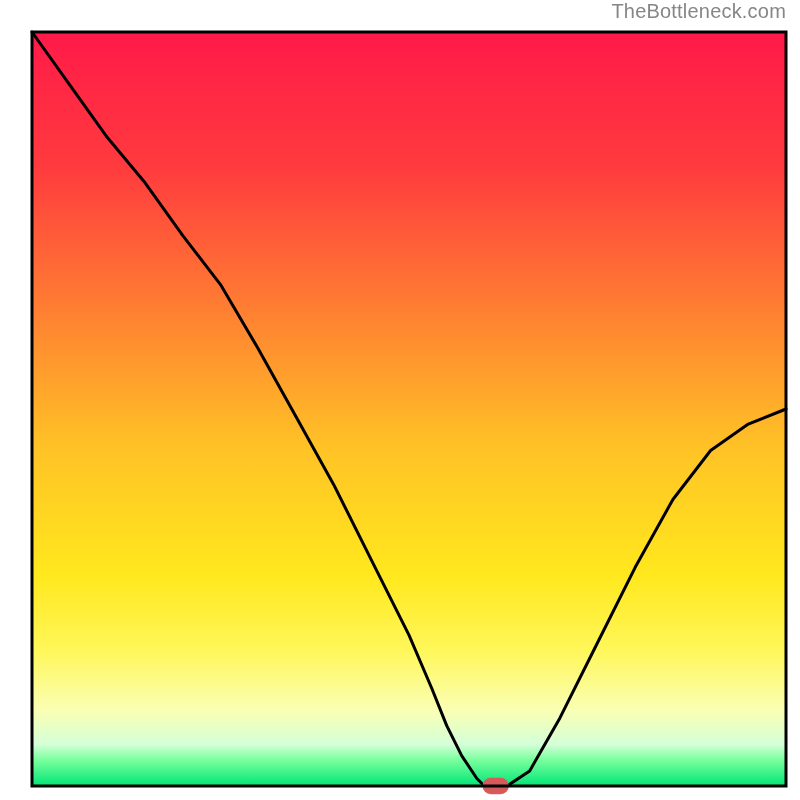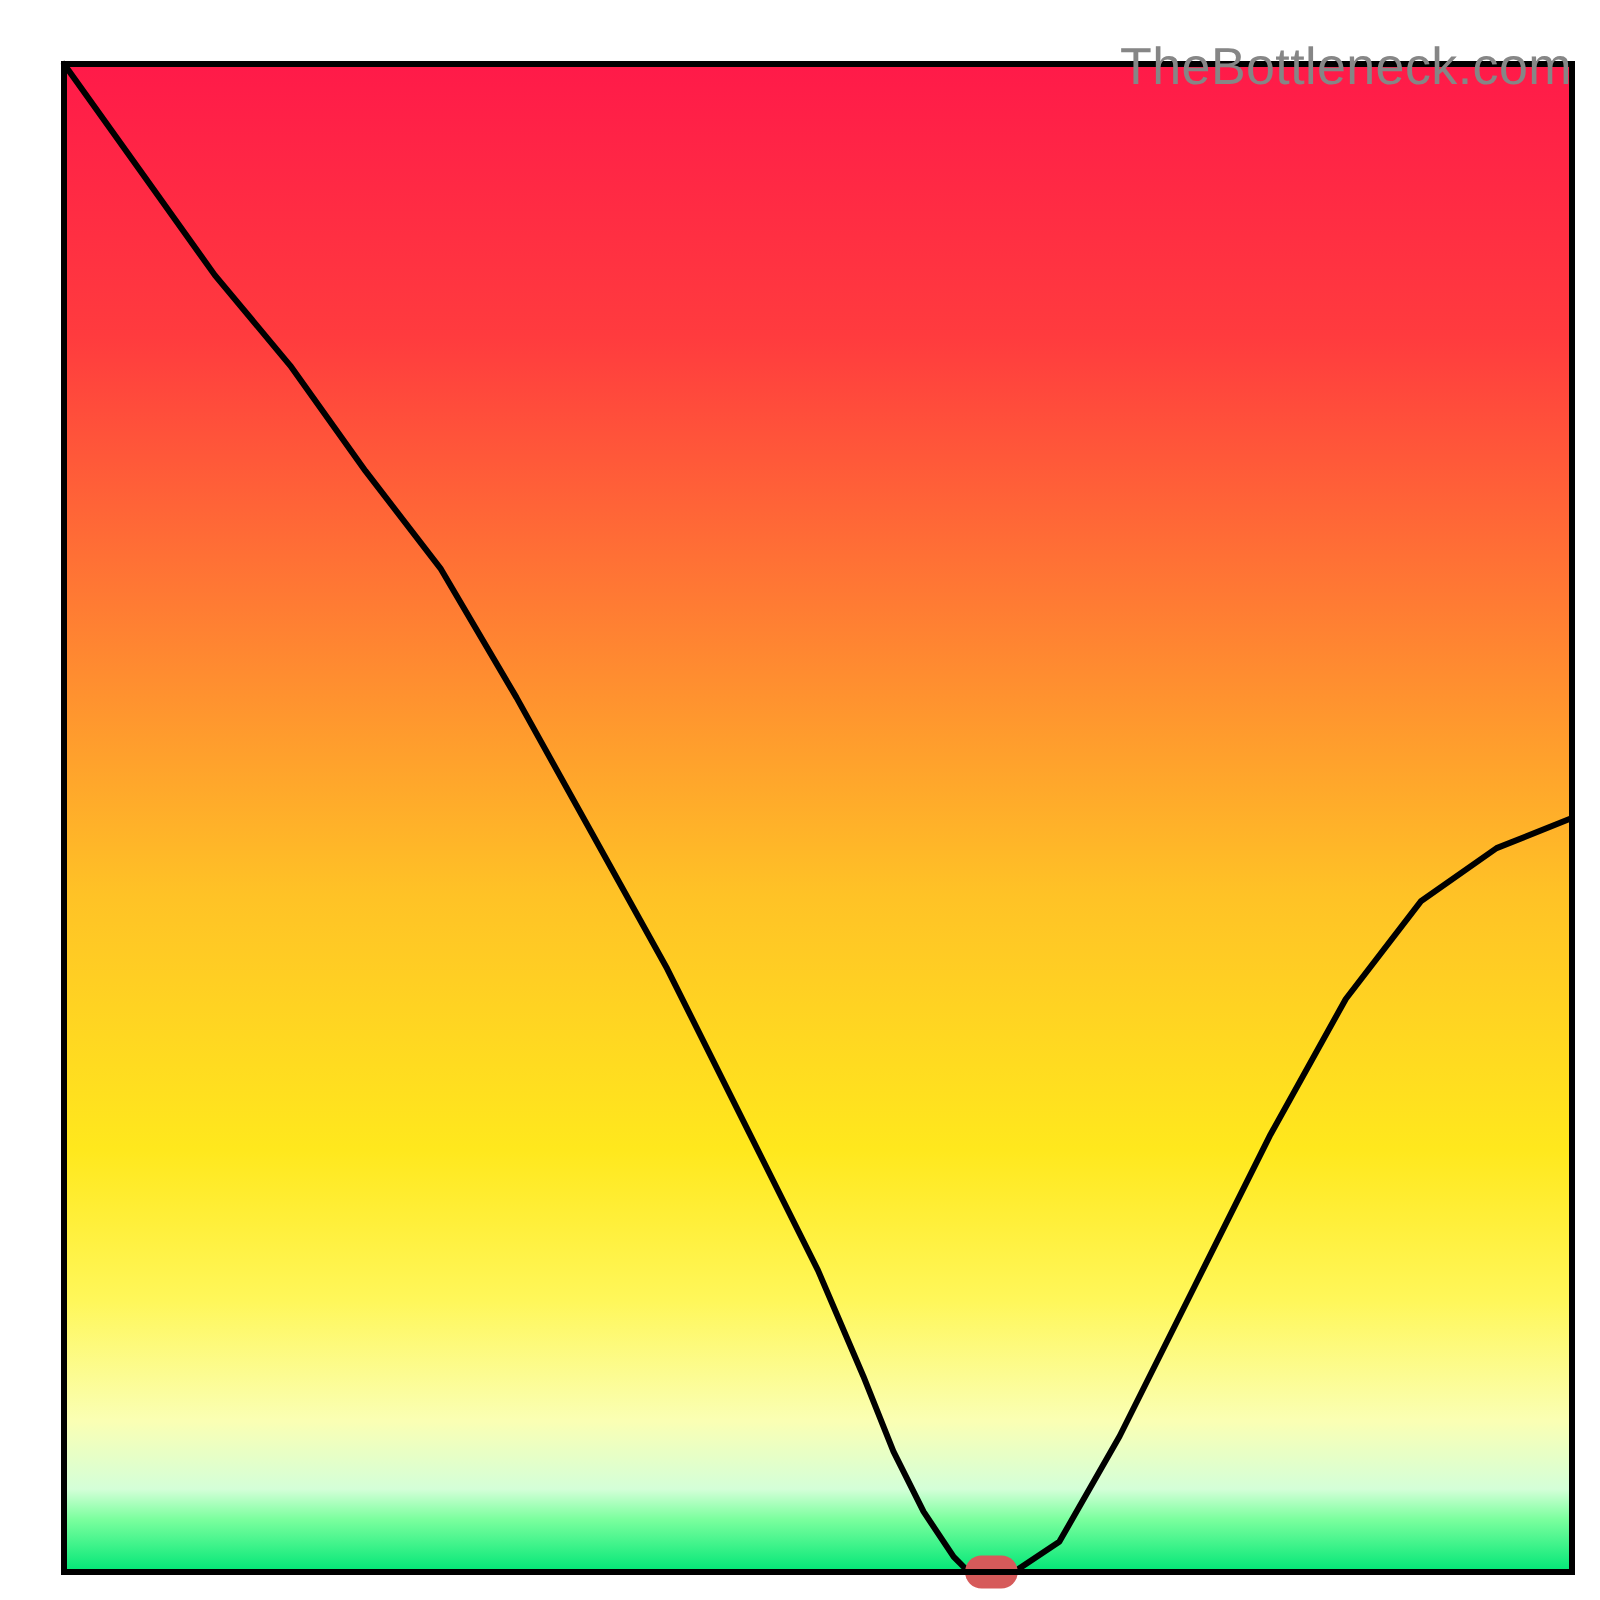--- a/index.html
+++ b/index.html
@@ -17,10 +17,10 @@
   }
   .attribution {
     position: absolute;
-    top: 18px;
+    top: 0;
     right: 14px;
     font-family: Arial, Helvetica, sans-serif;
-    font-size: 26px;
+    font-size: 20px;
     color: #868686;
     letter-spacing: 0.2px;
     user-select: none;

